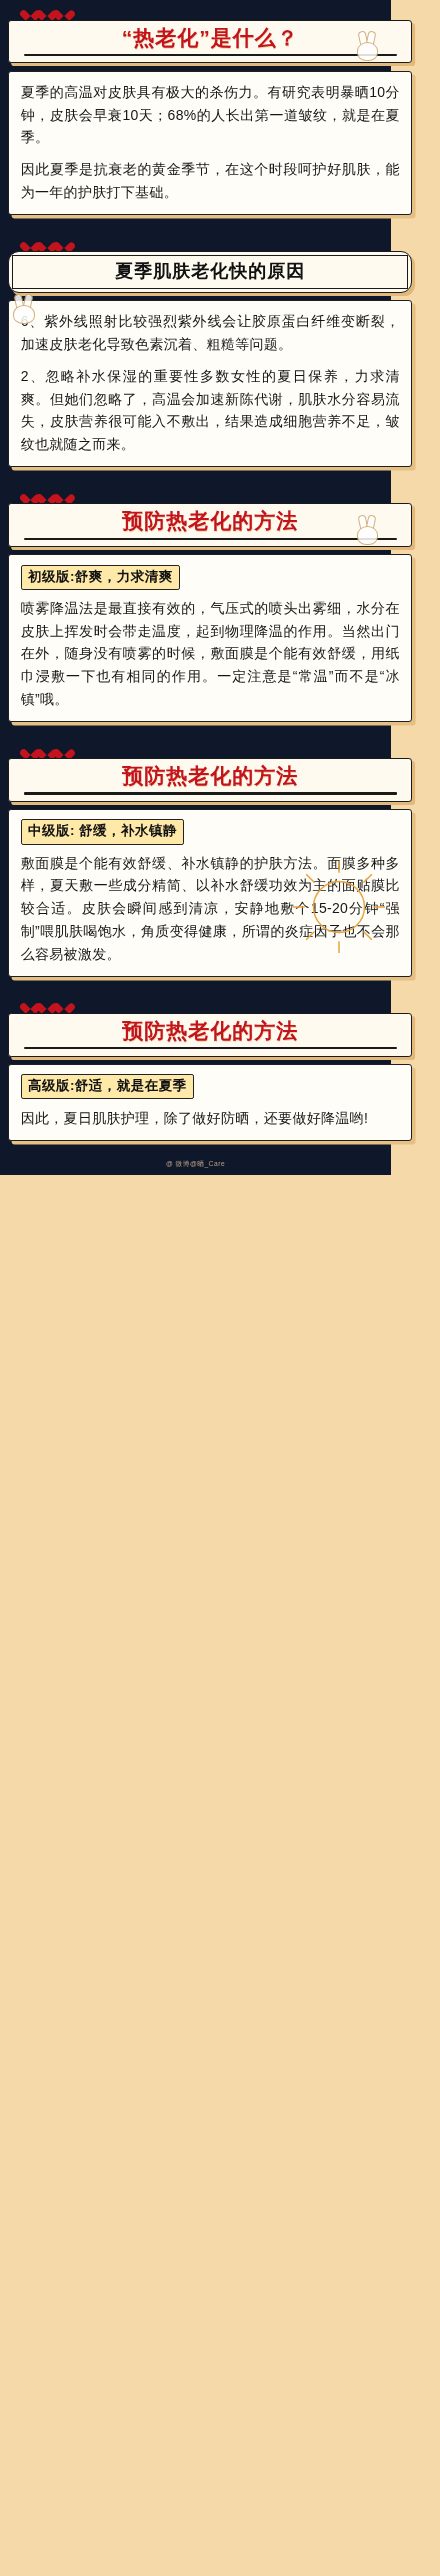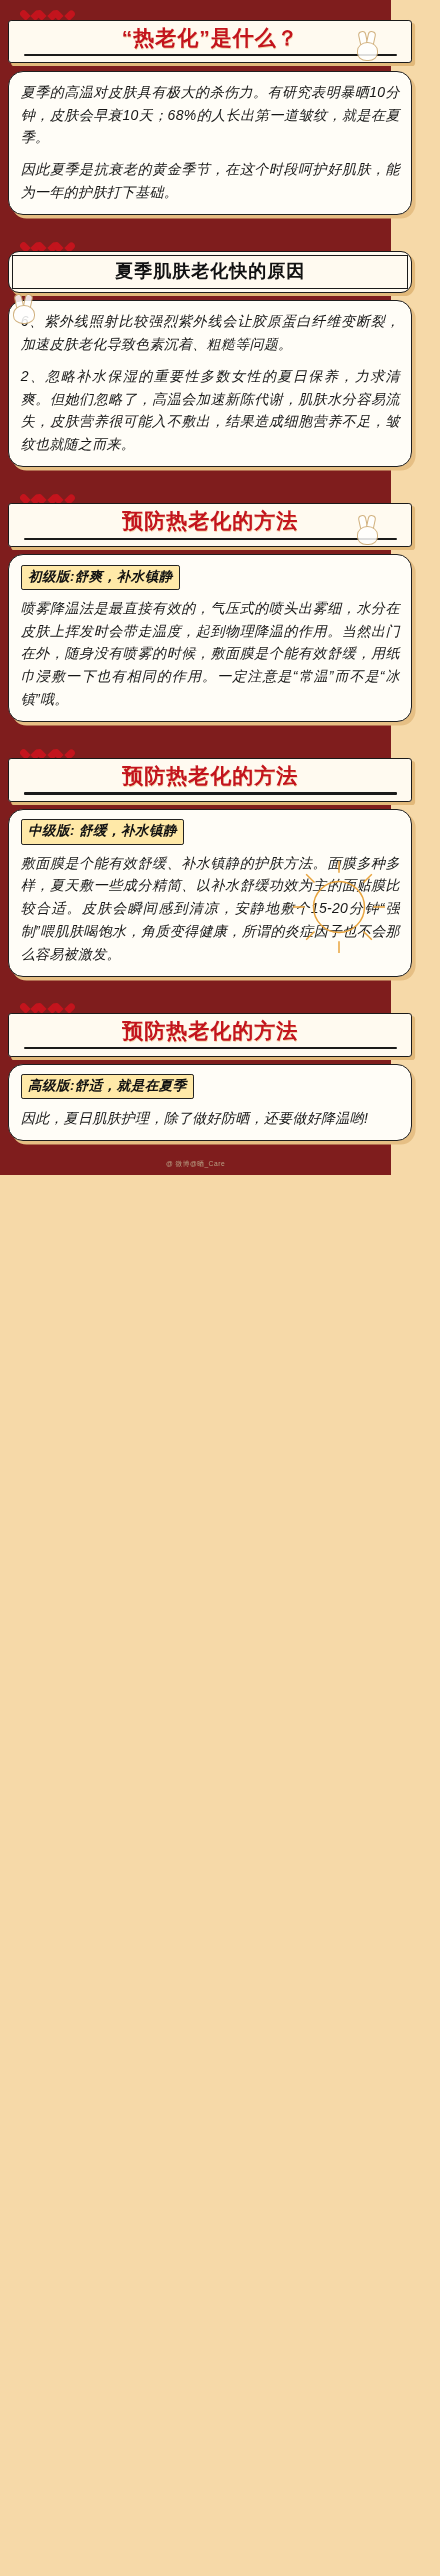--- a/index.html
+++ b/index.html
@@ -14,7 +14,7 @@
   }
   .page {
     width: 391px;
-    background: #7f1d1d;
+    background: #0f172a;
     position: relative;
     padding: 0 0 5.2px 0;
     box-sizing: border-box;

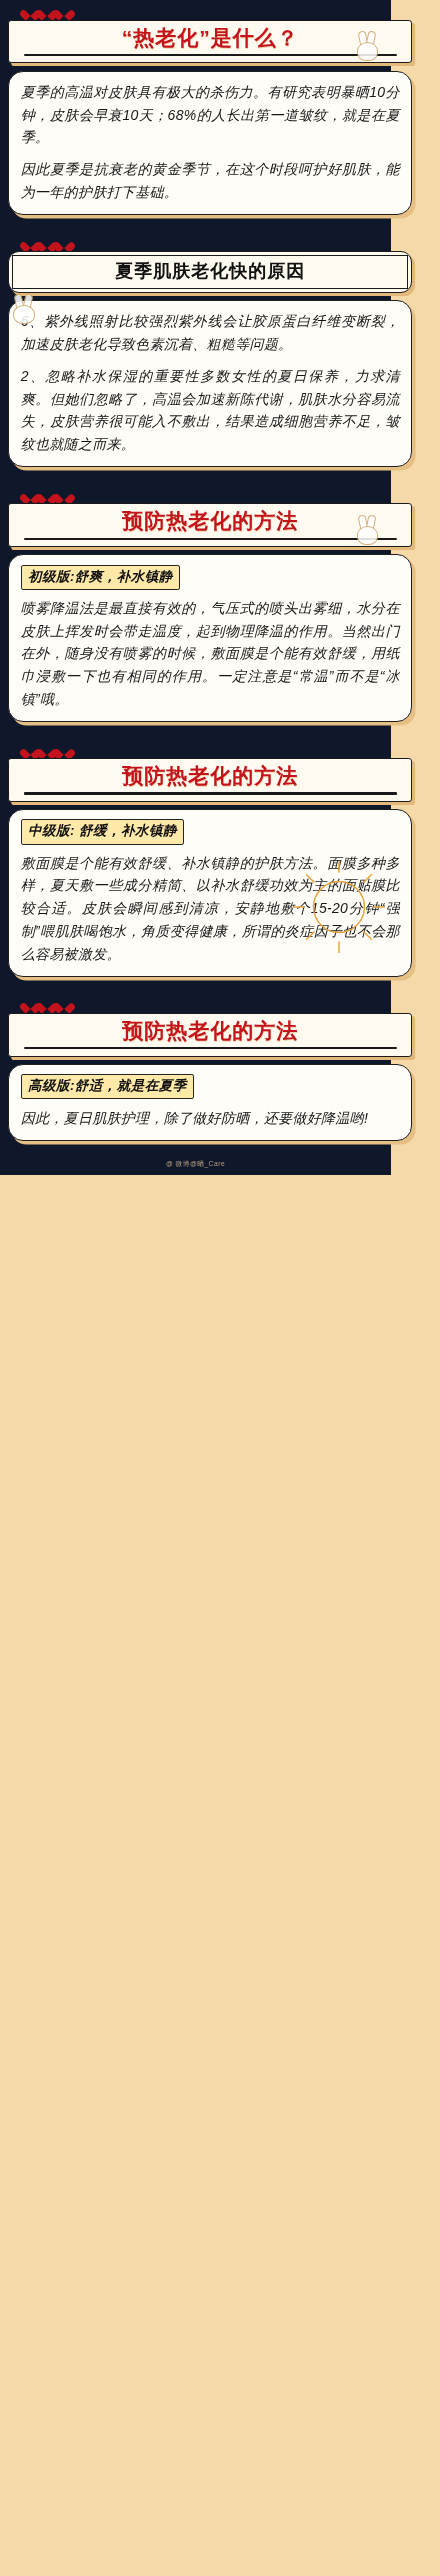--- a/index.html
+++ b/index.html
@@ -114,11 +114,10 @@
     margin: 7.3px auto 0 auto;
     background: #fffdf7;
     border: 1.6px solid #1f1f1f;
-    border-radius: 15px;
+    border-radius: 3px;
     box-shadow: 3.6px 3.6px 0 #e6bf84;
     padding: 9.3px 11.4px 10.4px 11.4px;
     box-sizing: border-box;
-    font-style: italic;
   }
   .para {
     font-size: 14px;

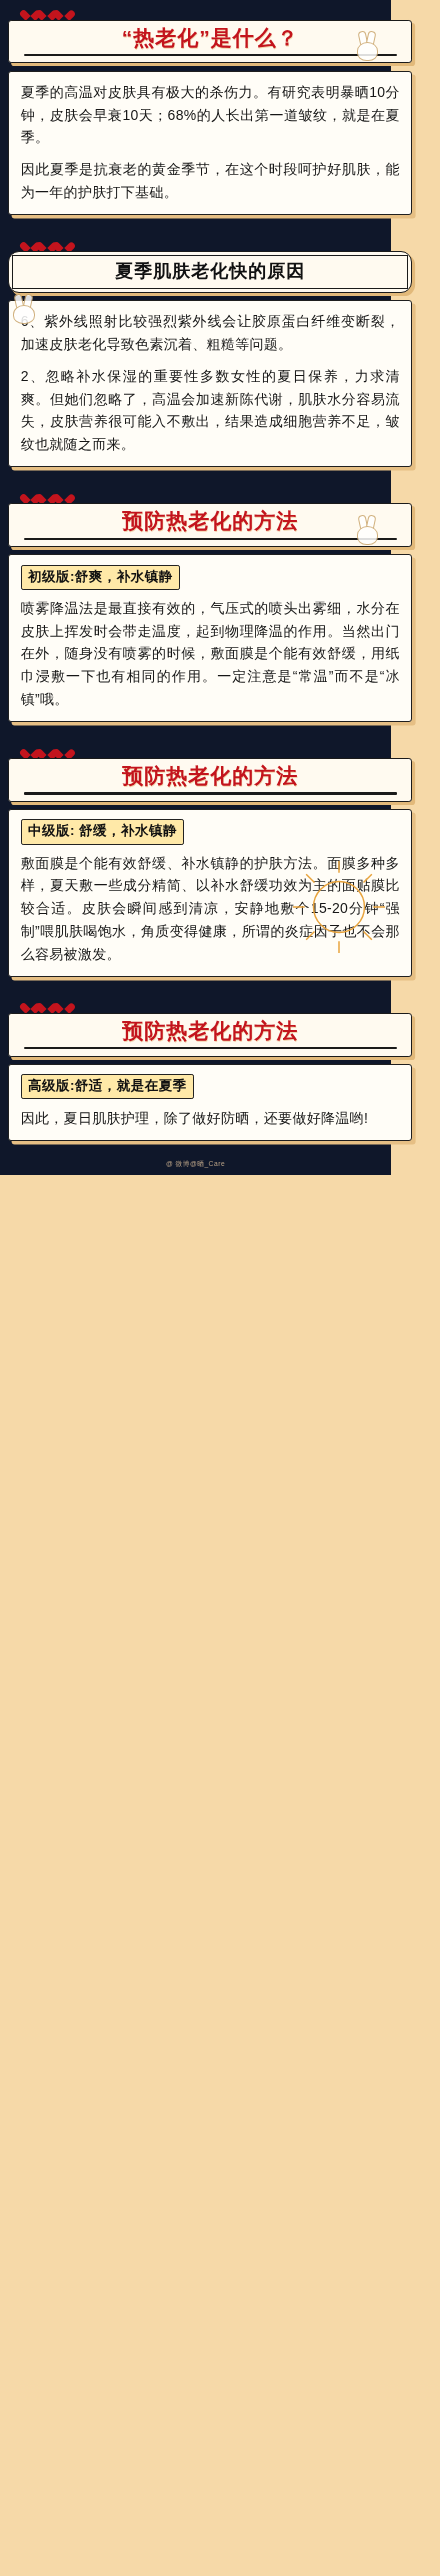--- a/index.html
+++ b/index.html
@@ -255,7 +255,7 @@
         <div class="banner-underline"></div>
       </div>
       <div class="card">
-        <div class="sub-label">初级版:舒爽，补水镇静</div>
+        <div class="sub-label">初级版:舒爽，力求清爽</div>
         <p class="para">喷雾降温法是最直接有效的，气压式的喷头出雾细，水分在皮肤上挥发时会带走温度，起到物理降温的作用。当然出门在外，随身没有喷雾的时候，敷面膜是个能有效舒缓，用纸巾浸敷一下也有相同的作用。一定注意是“常温”而不是“冰镇”哦。</p>
       </div>
       <div class="bunny bunny-tr">

